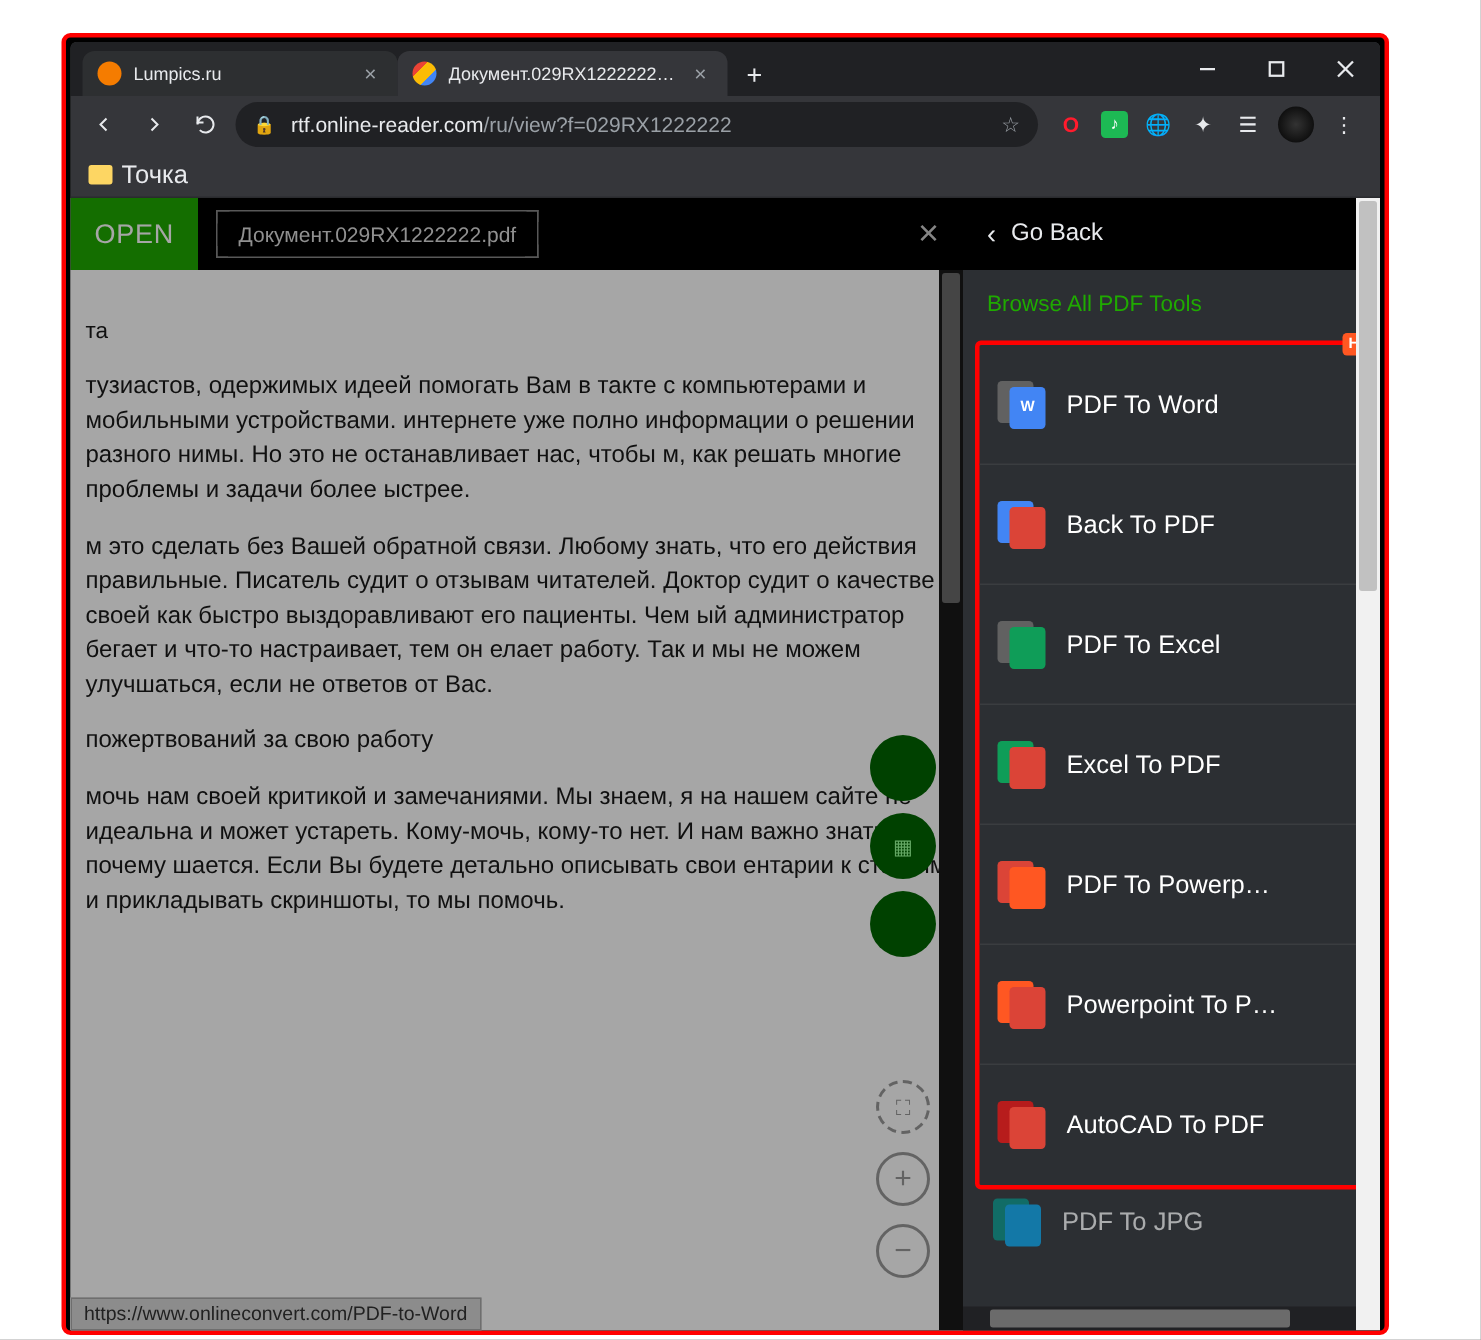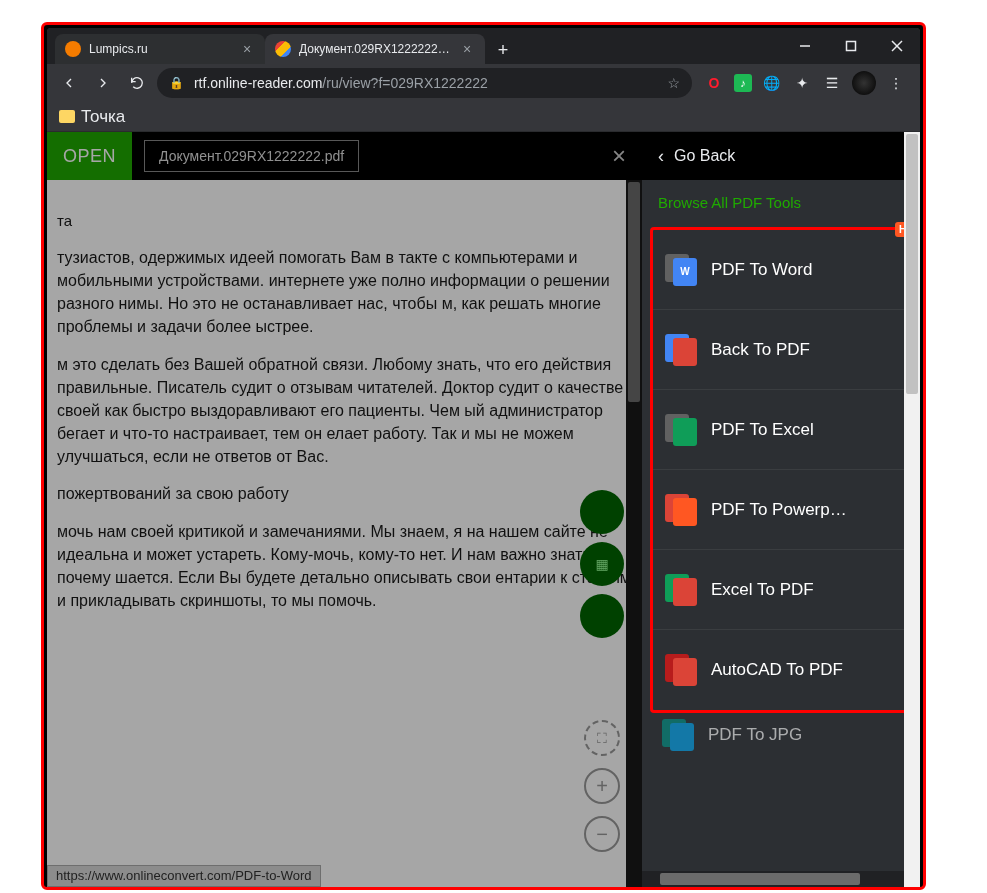--- a/index.html
+++ b/index.html
@@ -253,17 +253,17 @@
           </div>
           <div class="tool-item">
             <div class="tool-icon">
+              <div class="back-sheet" style="background:#0f9d58"></div>
+              <div class="front-sheet" style="background:#db4437"></div>
+            </div>
+            <div class="tool-label">Excel To PDF</div>
+          </div>
+          <div class="tool-item">
+            <div class="tool-icon">
               <div class="back-sheet" style="background:#db4437"></div>
               <div class="front-sheet" style="background:#ff5722"></div>
             </div>
             <div class="tool-label">PDF To Powerp…</div>
-          </div>
-          <div class="tool-item">
-            <div class="tool-icon">
-              <div class="back-sheet" style="background:#0f9d58"></div>
-              <div class="front-sheet" style="background:#db4437"></div>
-            </div>
-            <div class="tool-label">Excel To PDF</div>
           </div>
           <div class="tool-item">
             <div class="tool-icon">

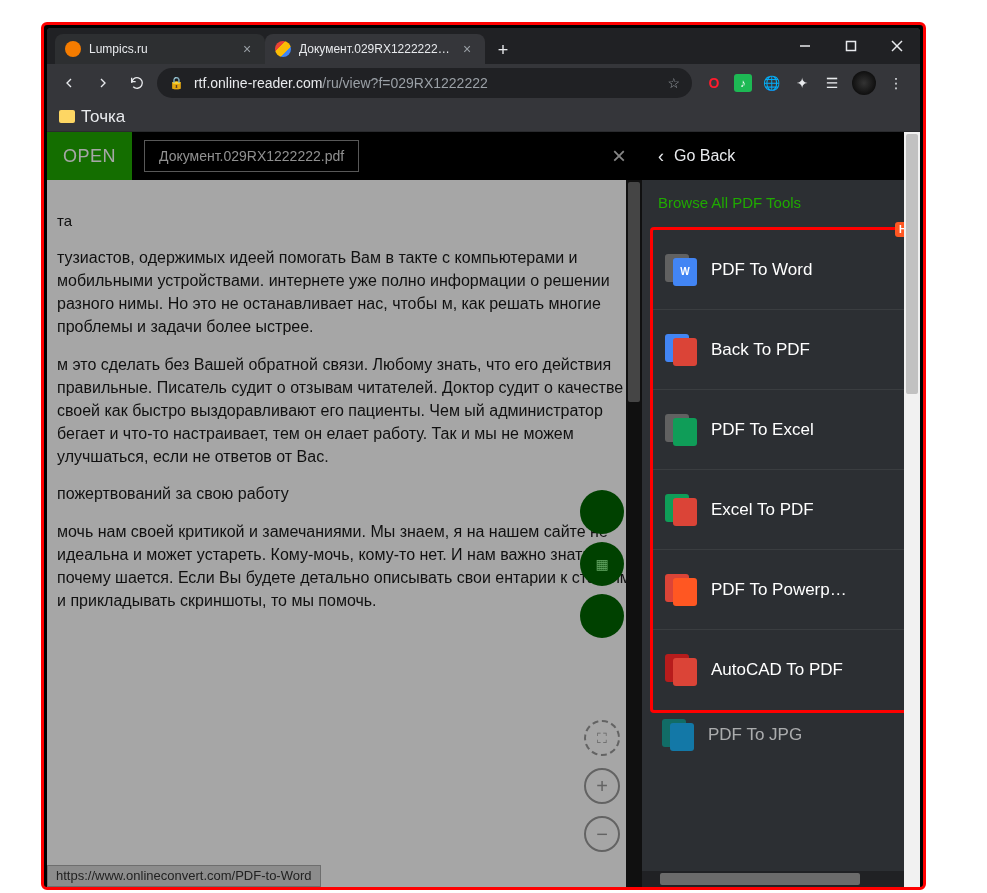--- a/index.html
+++ b/index.html
@@ -267,6 +267,13 @@
           </div>
           <div class="tool-item">
             <div class="tool-icon">
+              <div class="back-sheet" style="background:#ff5722"></div>
+              <div class="front-sheet" style="background:#db4437"></div>
+            </div>
+            <div class="tool-label">Powerpoint To P…</div>
+          </div>
+          <div class="tool-item">
+            <div class="tool-icon">
               <div class="back-sheet" style="background:#b71c1c"></div>
               <div class="front-sheet" style="background:#db4437"></div>
             </div>

